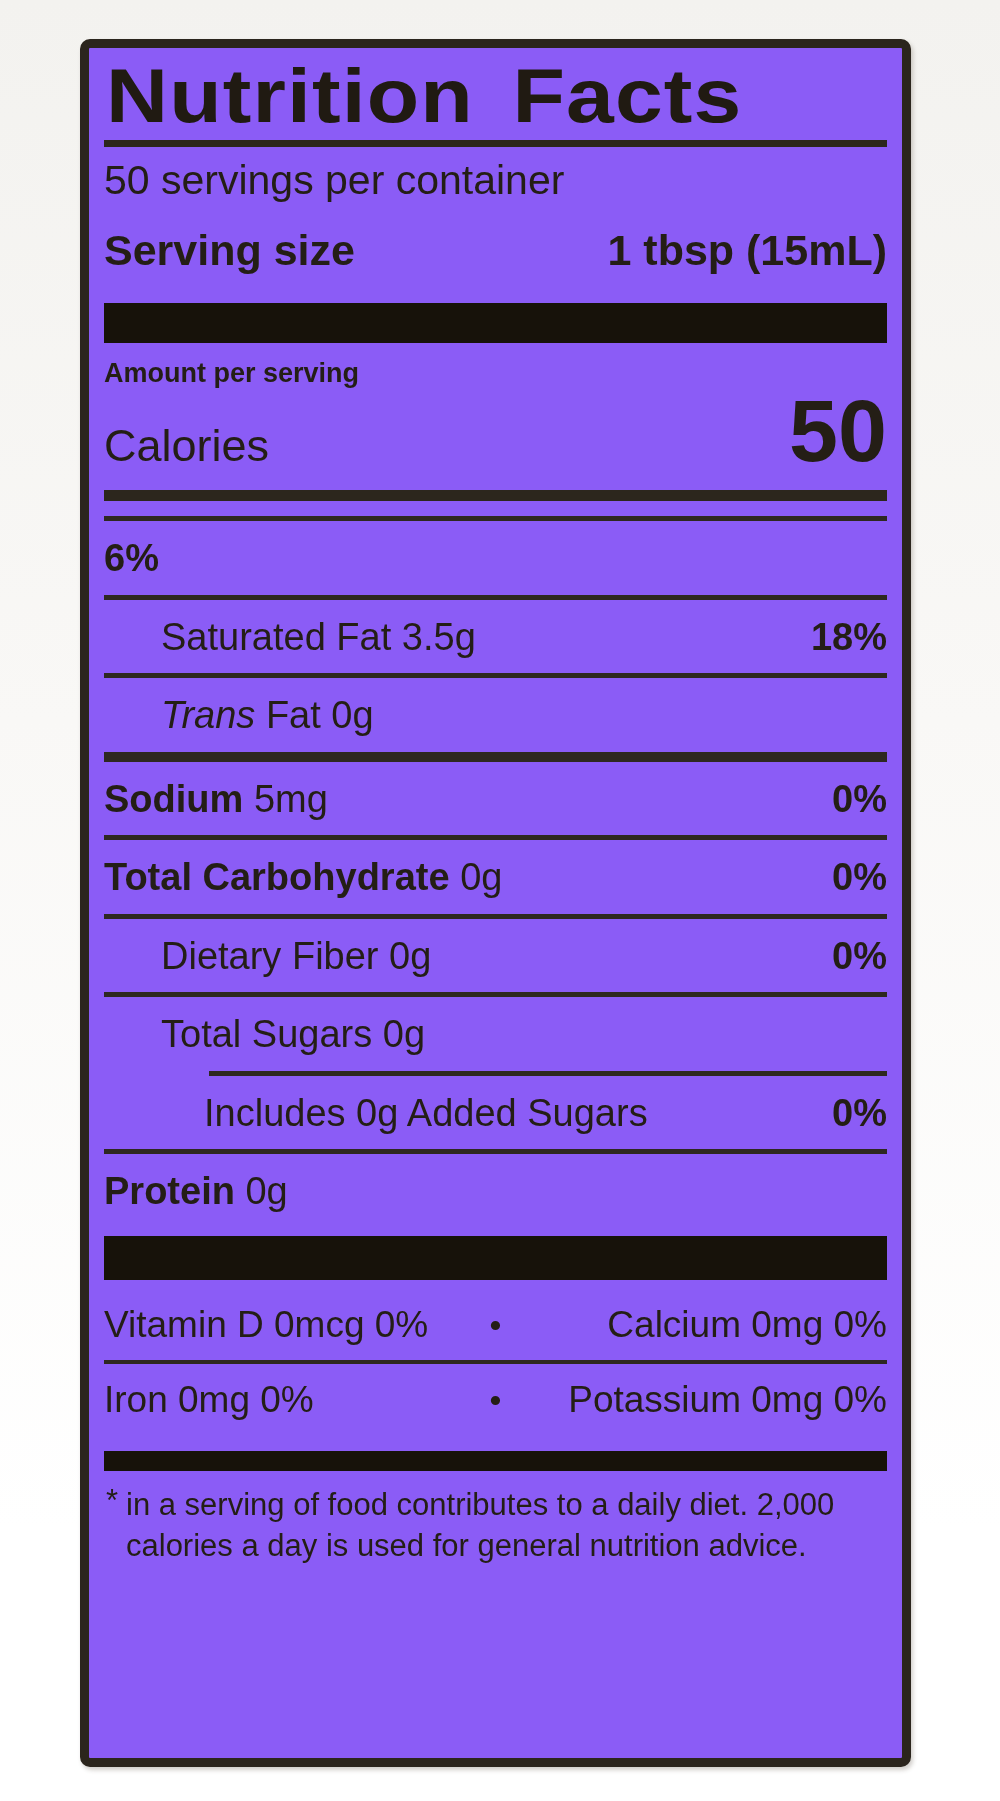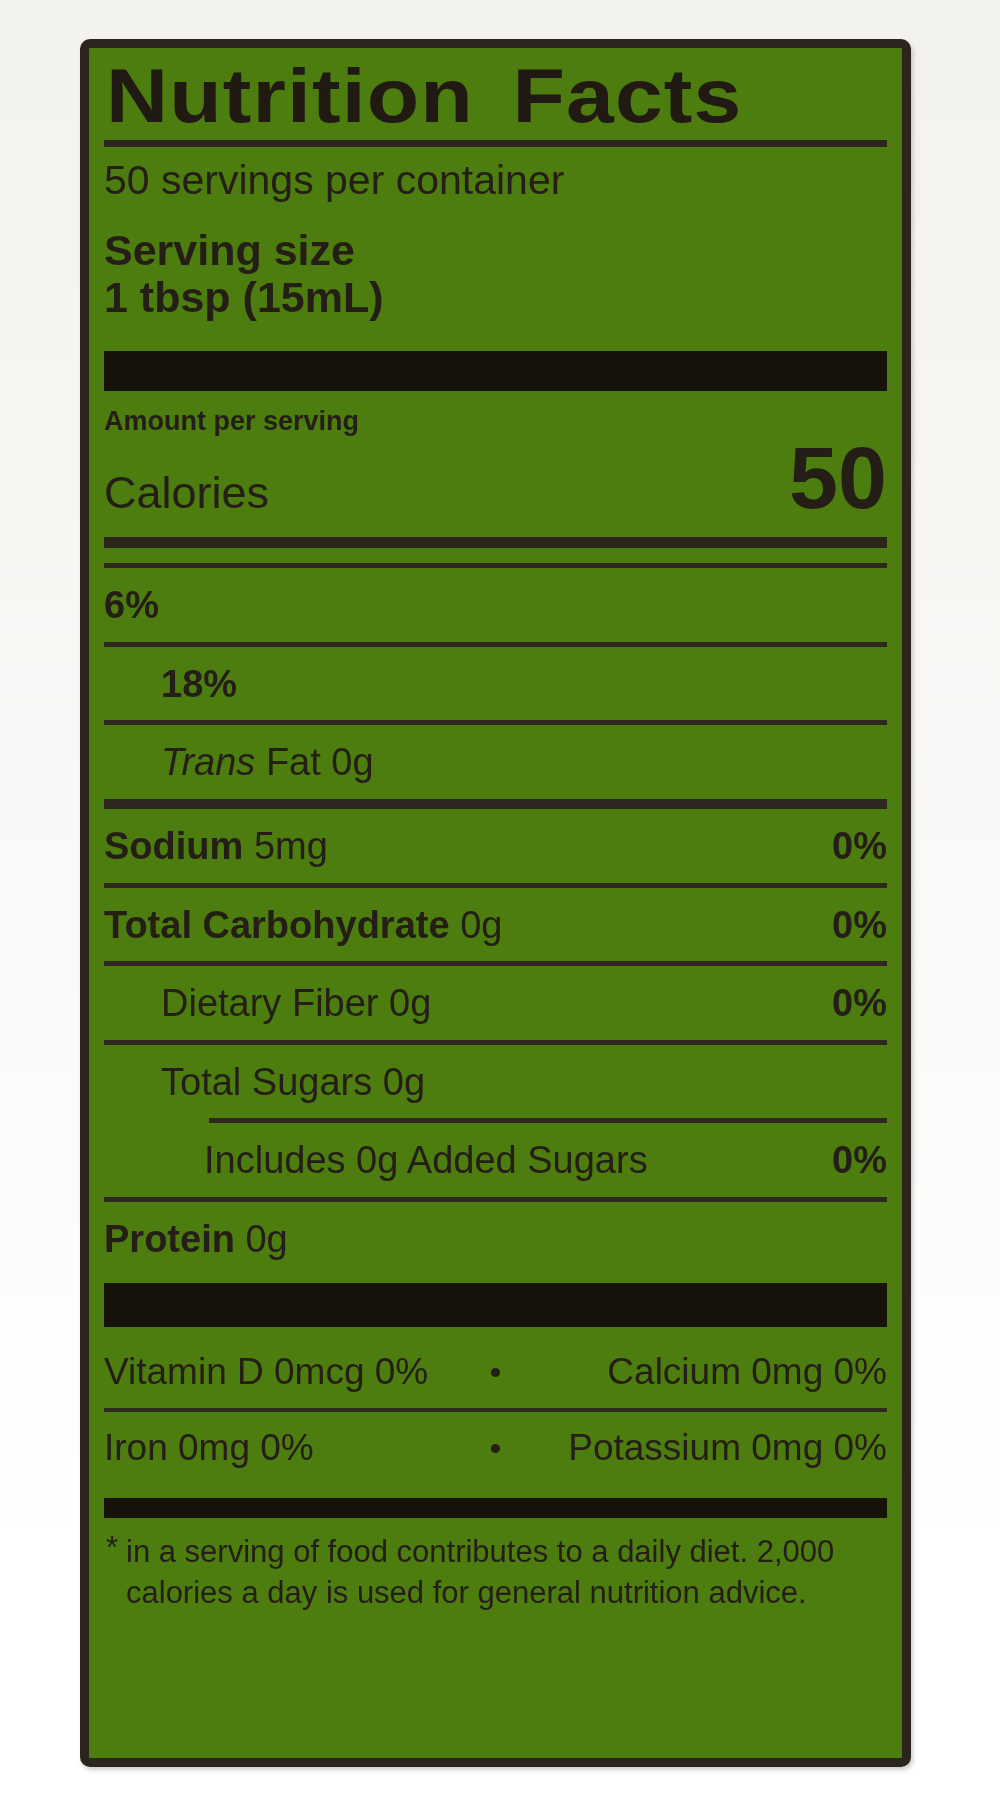--- a/index.html
+++ b/index.html
@@ -10,7 +10,7 @@
   }
   .label{
     position:absolute;left:80px;top:39px;width:831px;height:1728px;
-    box-sizing:border-box;background:#4d7c0f;
+    box-sizing:border-box;background:#8b5cf6;
     border:9px solid #2b251d;border-radius:10px;
     padding:0 15px;box-shadow:2px 3px 4px rgba(70,60,45,.25);
   }

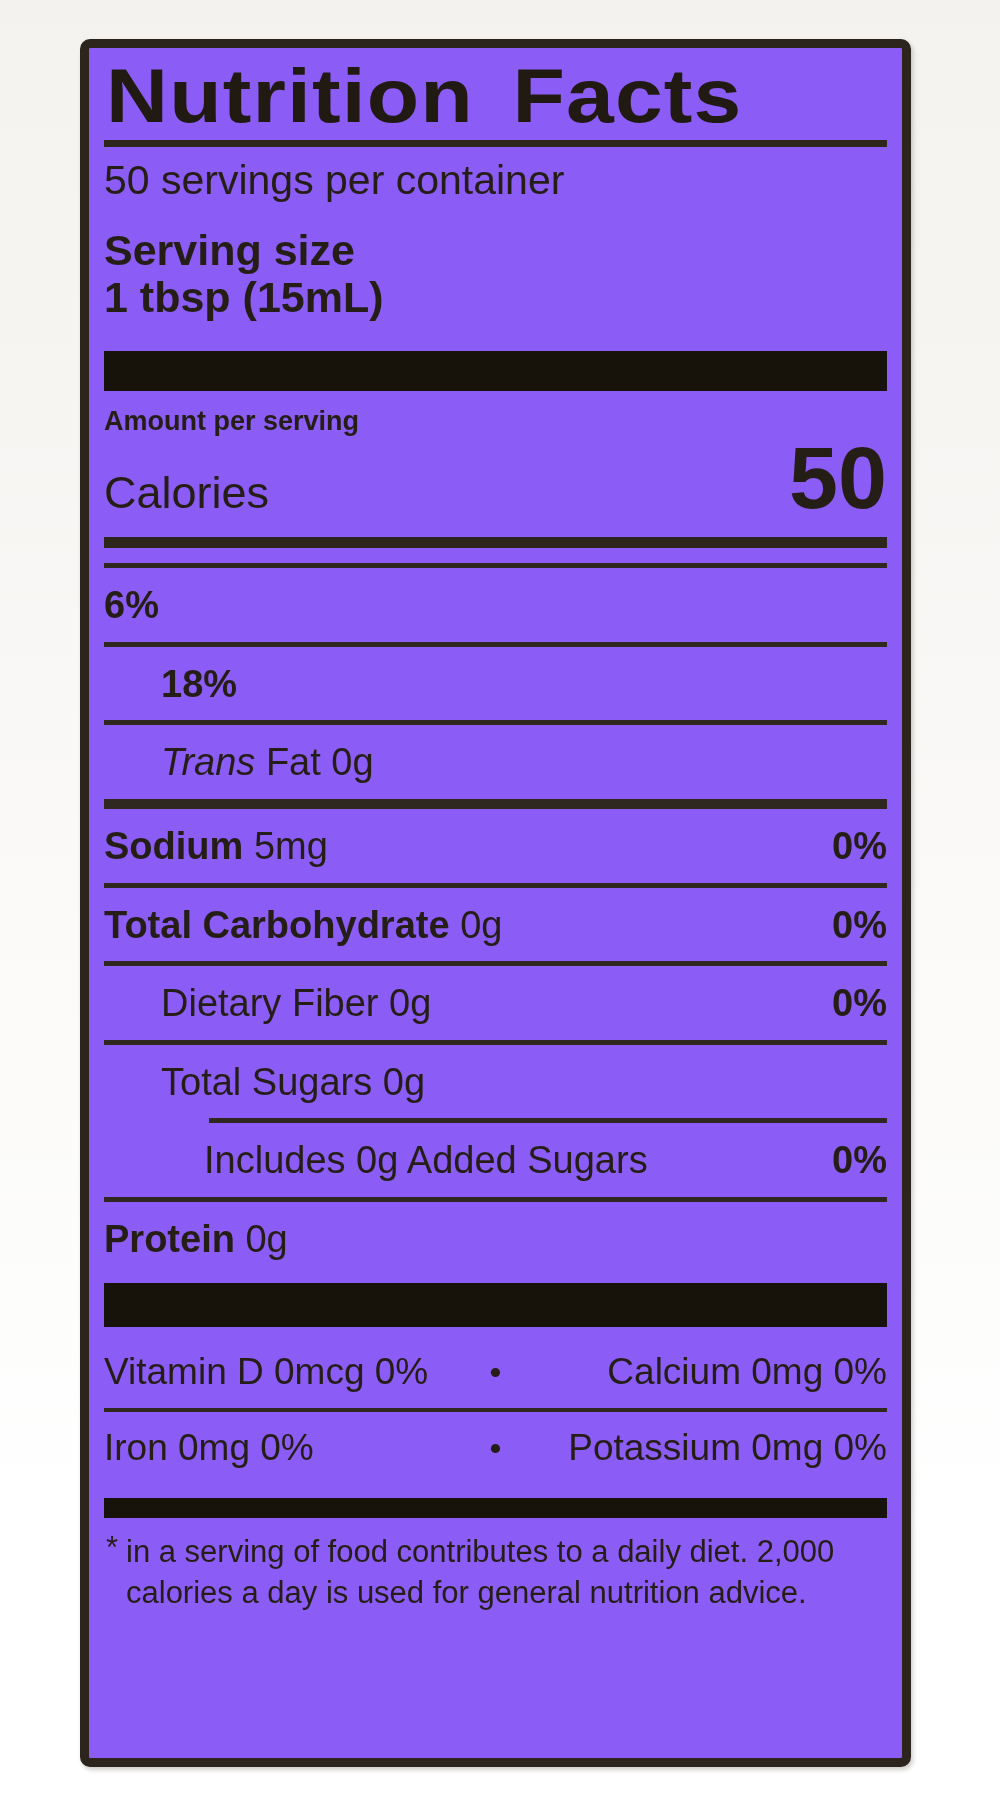--- a/index.html
+++ b/index.html
@@ -23,7 +23,7 @@
   .rule-title{height:7px;margin-top:6px;}
   .servings{font-size:41px;line-height:1.15;margin-top:10px;}
   .serving-row{display:flex;justify-content:space-between;align-items:baseline;
-    font-size:43px;font-weight:bold;line-height:1.1;margin-top:23px;flex-direction:column;}
+    font-size:43px;font-weight:bold;line-height:1.1;margin-top:23px;}
   .bar{background:#17120a;}
   .bar-1{height:40px;margin-top:29px;}
   .aps{font-size:27px;font-weight:bold;margin-top:16px;line-height:1.1;}

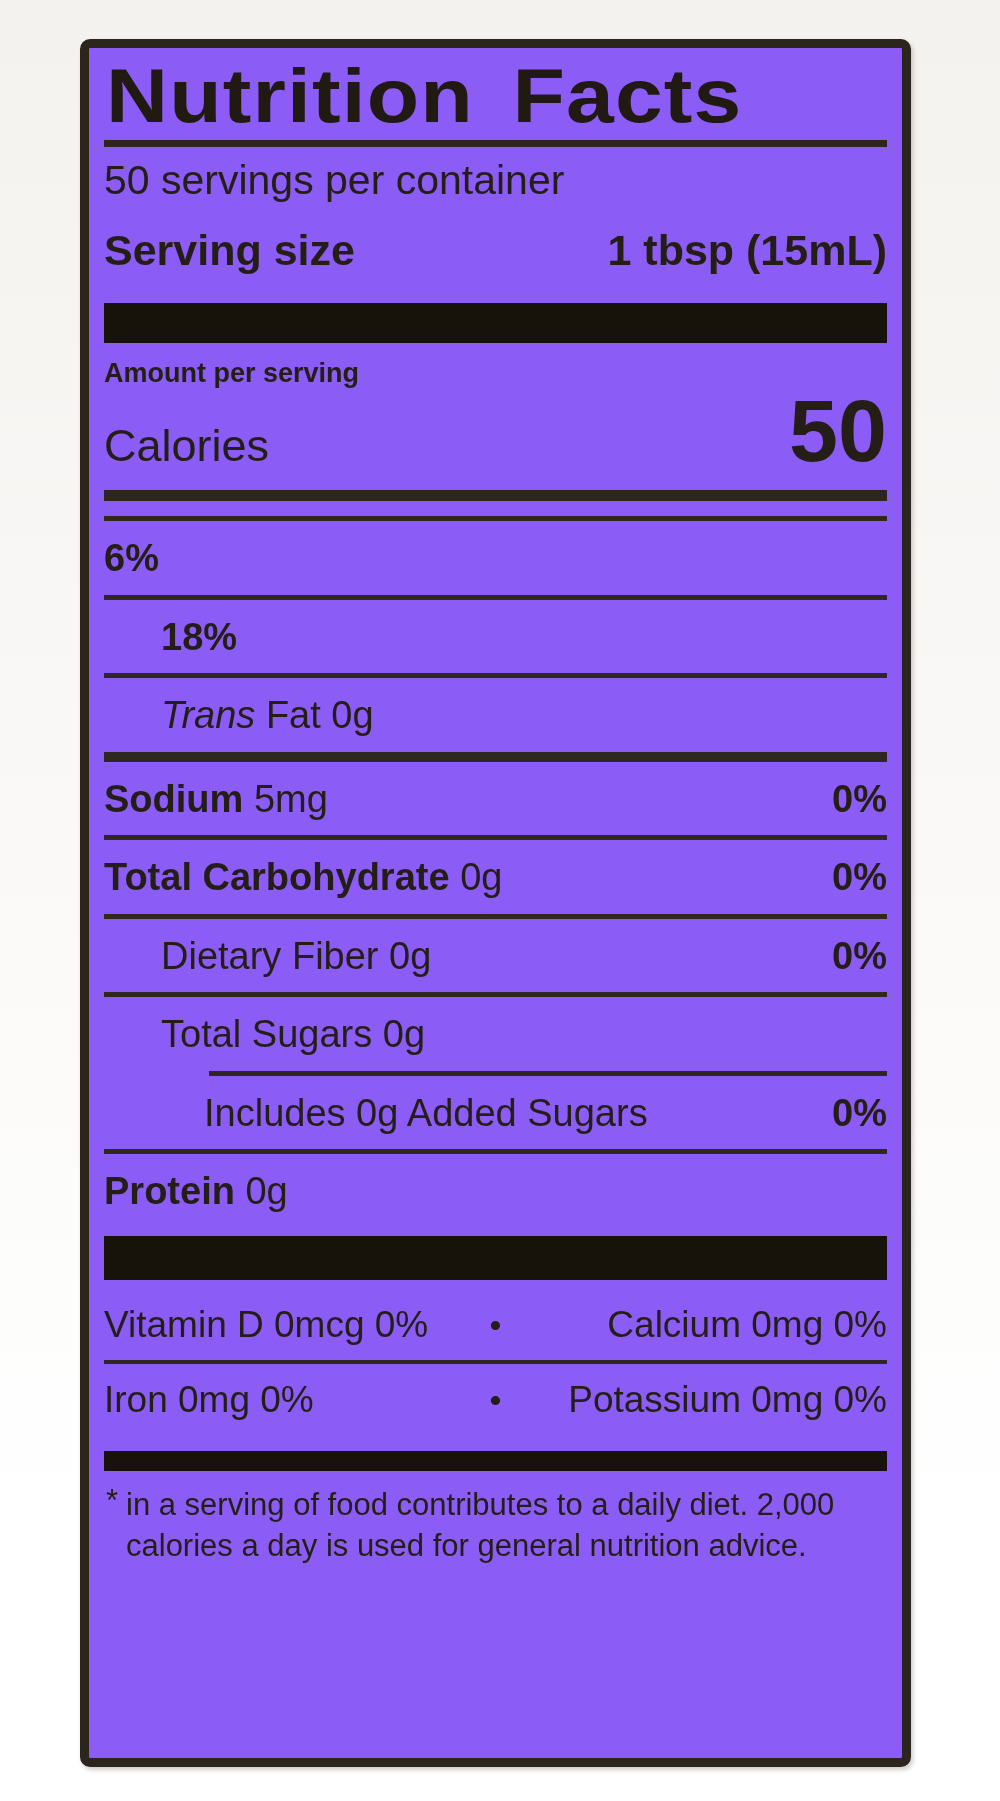--- a/index.html
+++ b/index.html
@@ -82,6 +82,7 @@
       </div>
       <div class="sep"></div>
       <div class="nrow ind1">
+        <span class="nname"><span>Saturated Fat 3.5g</span></span>
         <span class="dv">18%</span>
       </div>
       <div class="sep"></div>

